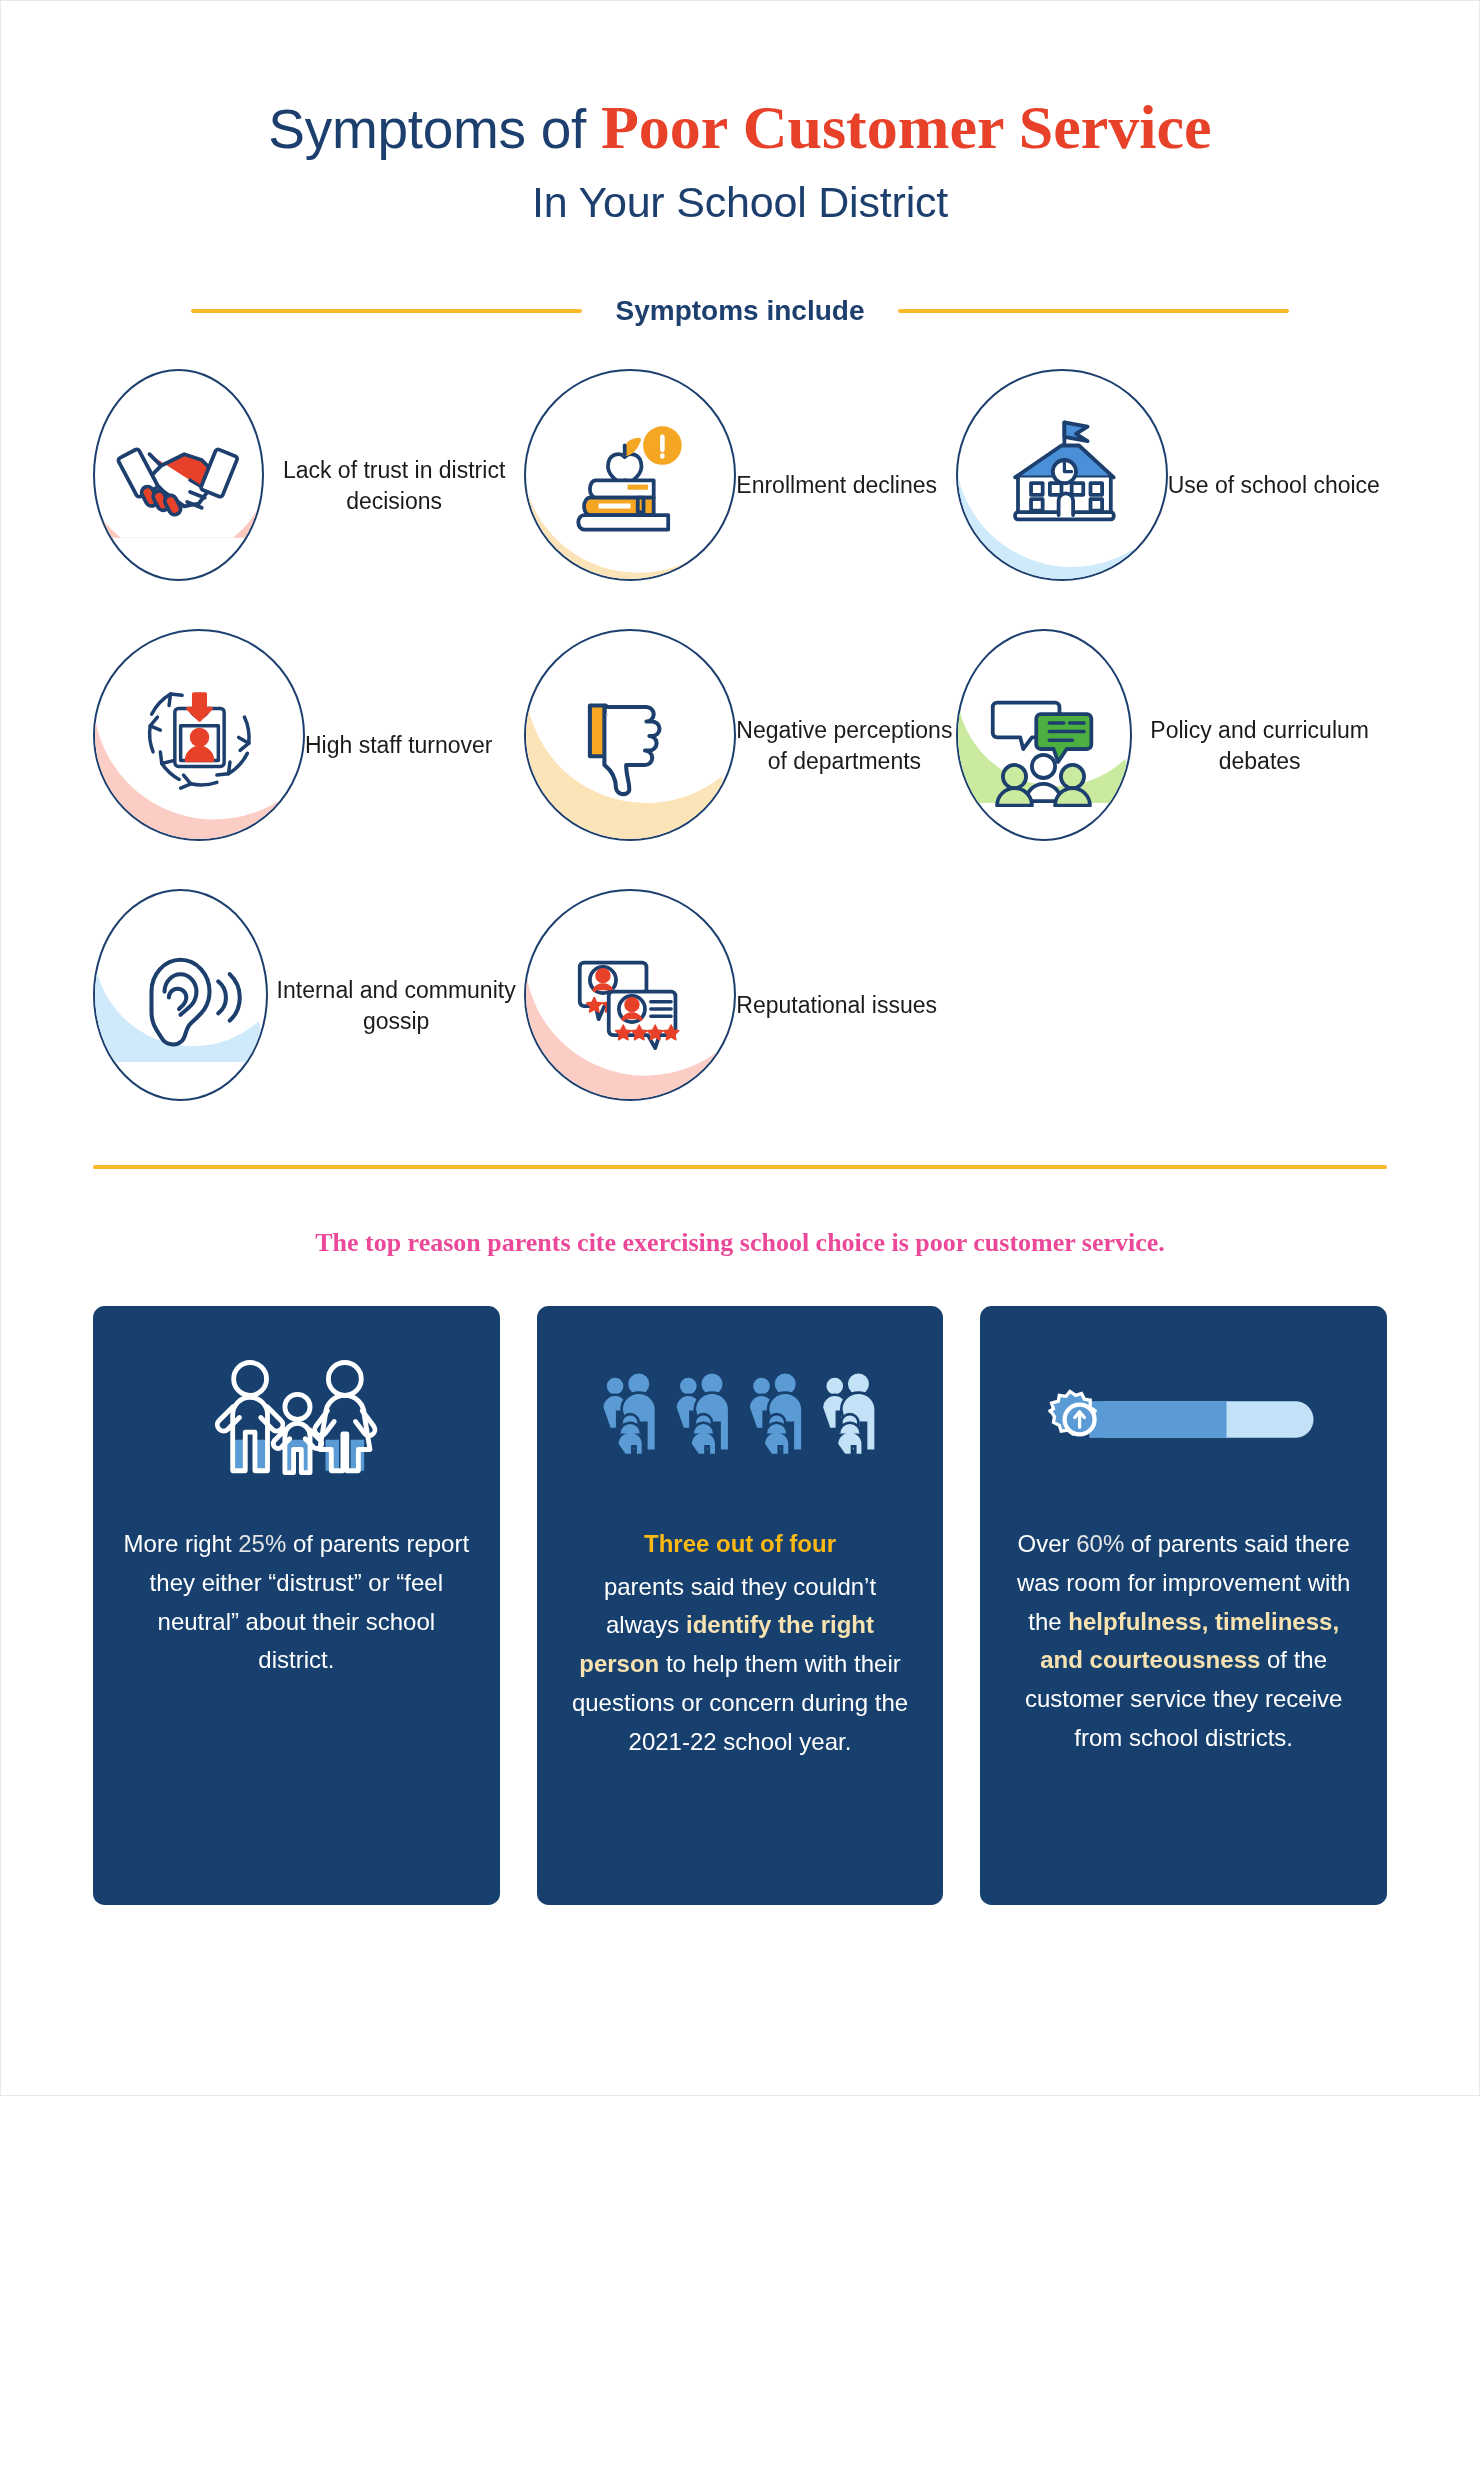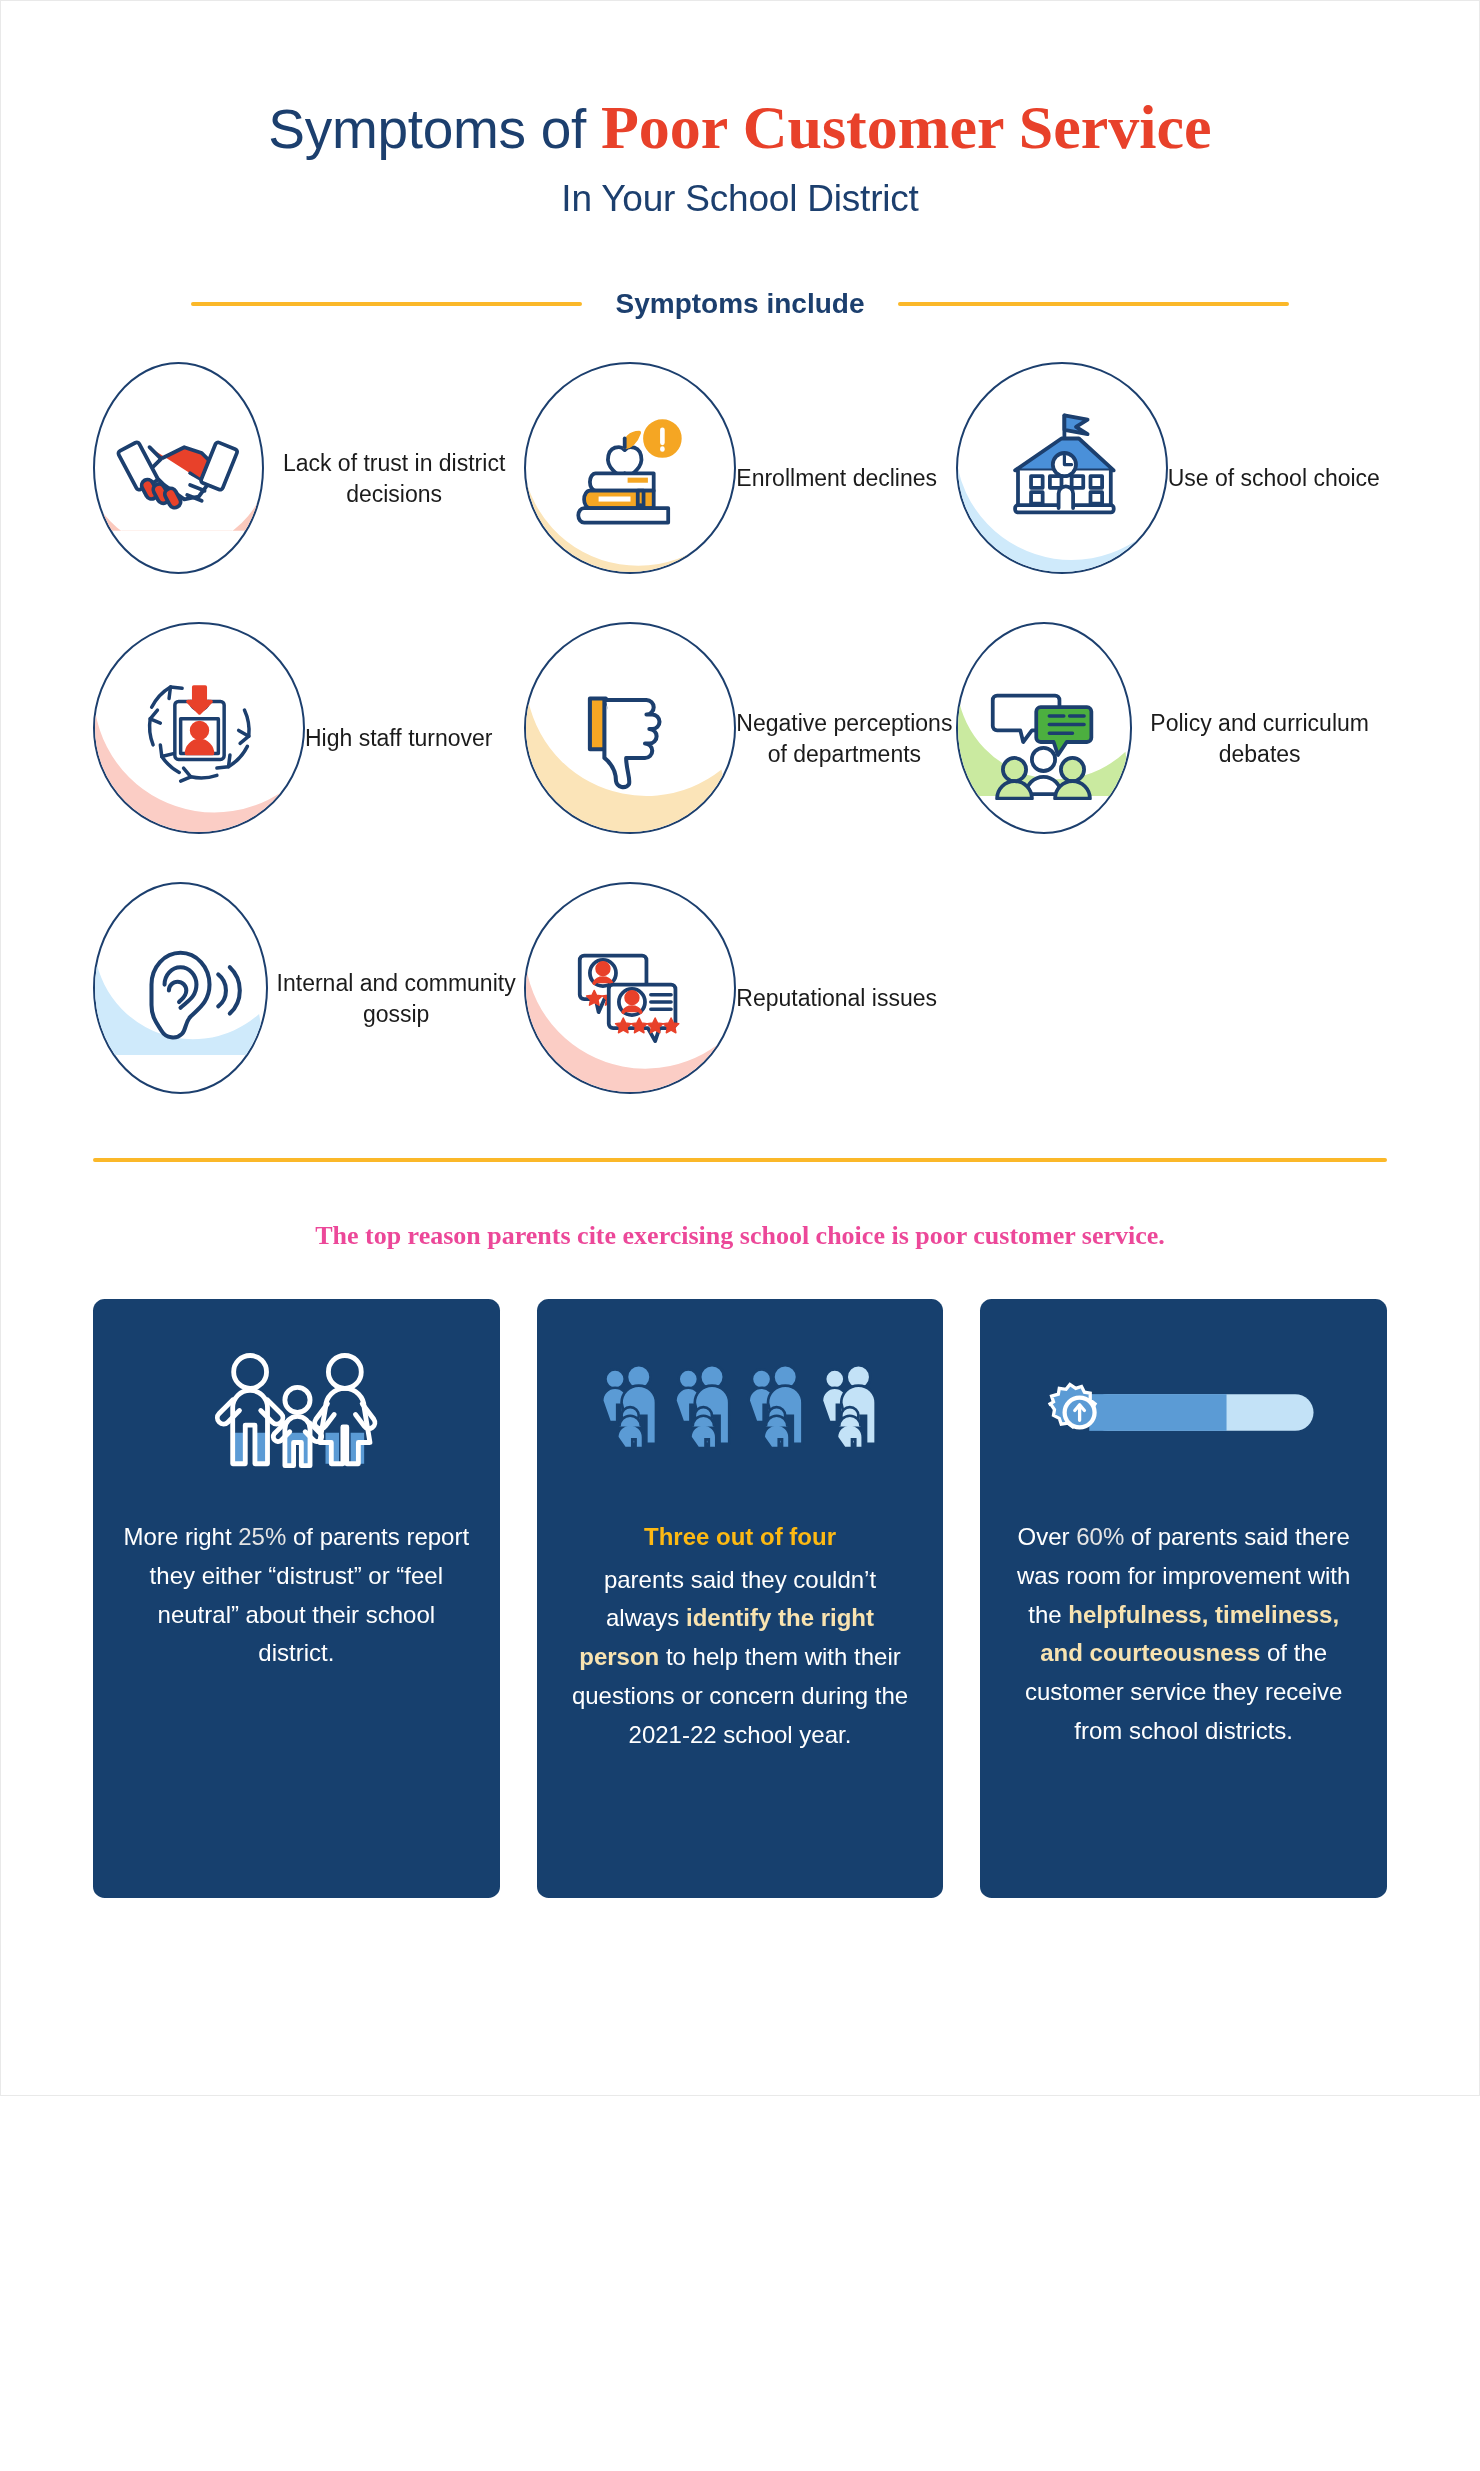--- a/index.html
+++ b/index.html
@@ -33,7 +33,7 @@
   }
   .title-line2{
     margin-top:15.4px;
-    font-size:37px;color:#1c3f6e;font-weight:400;letter-spacing:-0.2px;
+    font-size:43px;color:#1c3f6e;font-weight:400;letter-spacing:-0.2px;
   }
 
   

